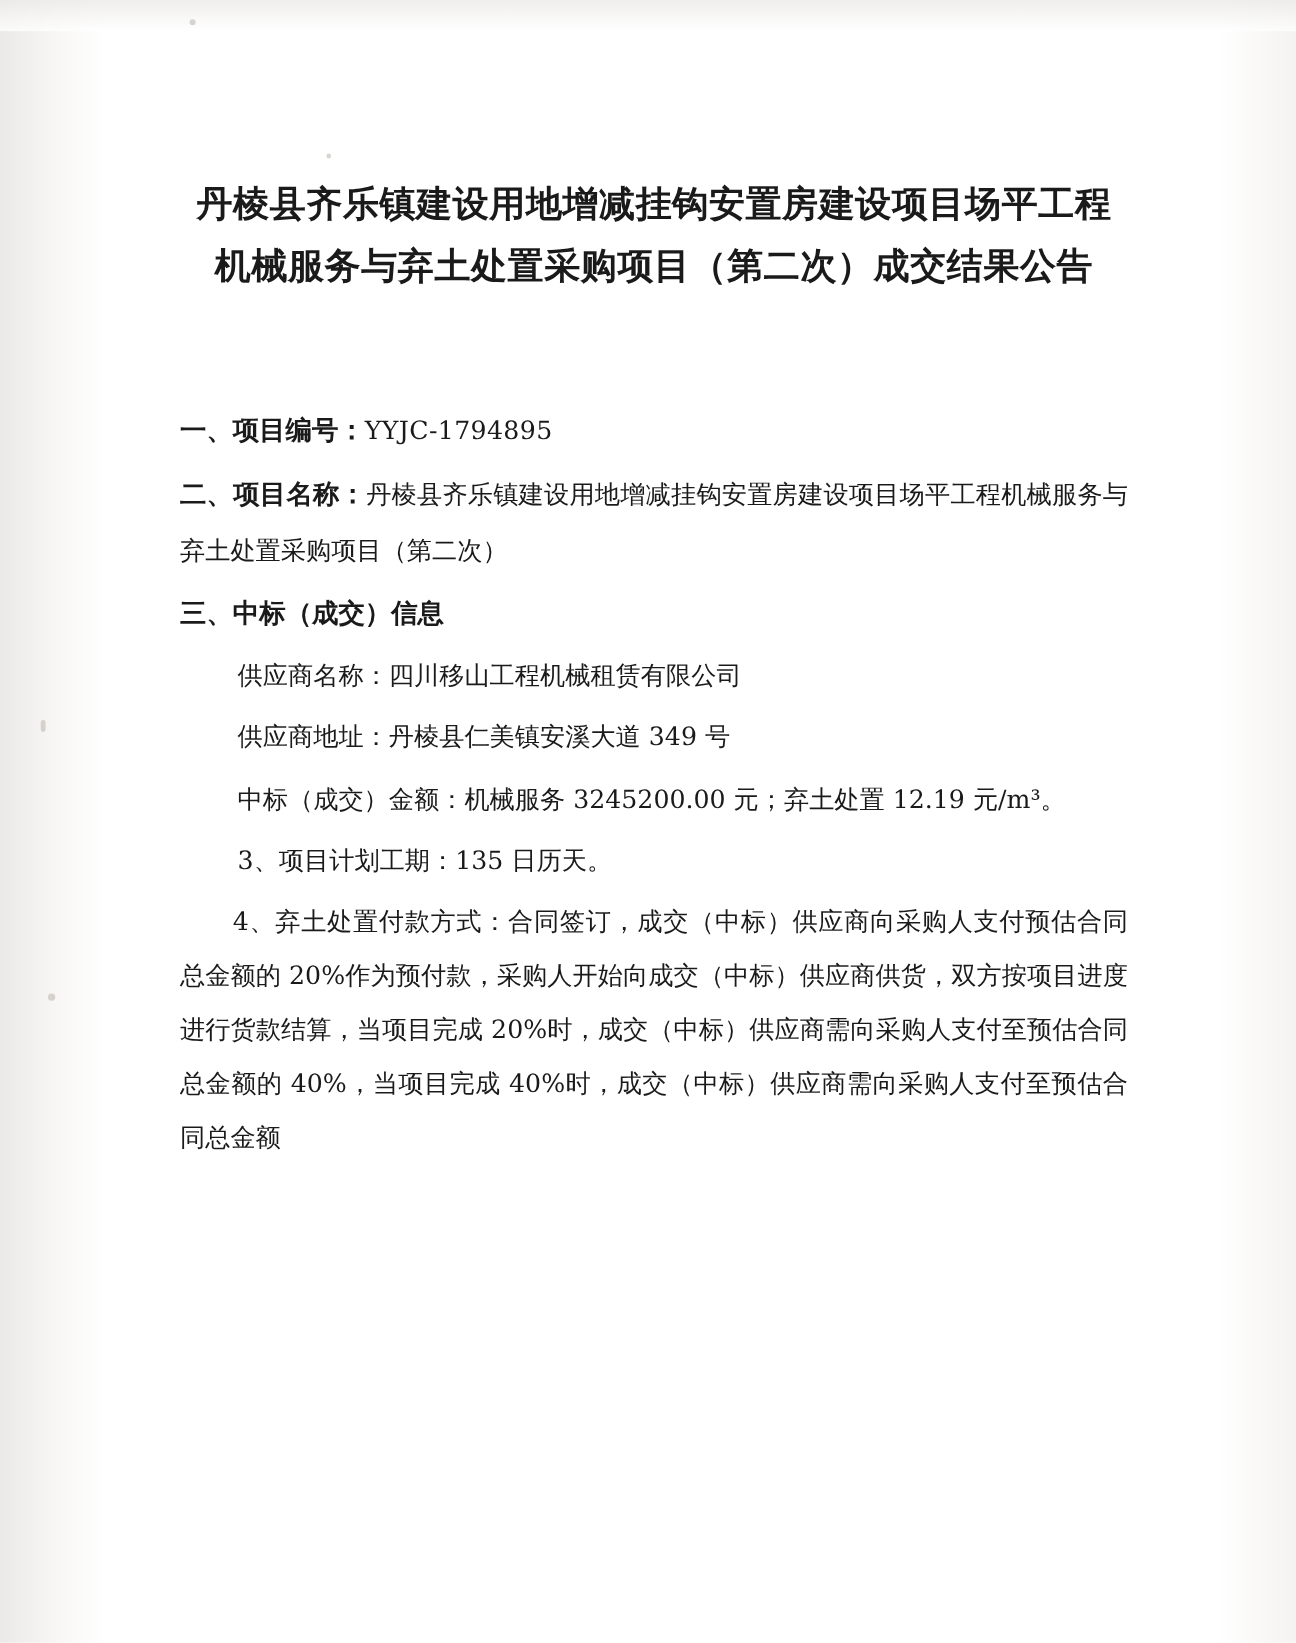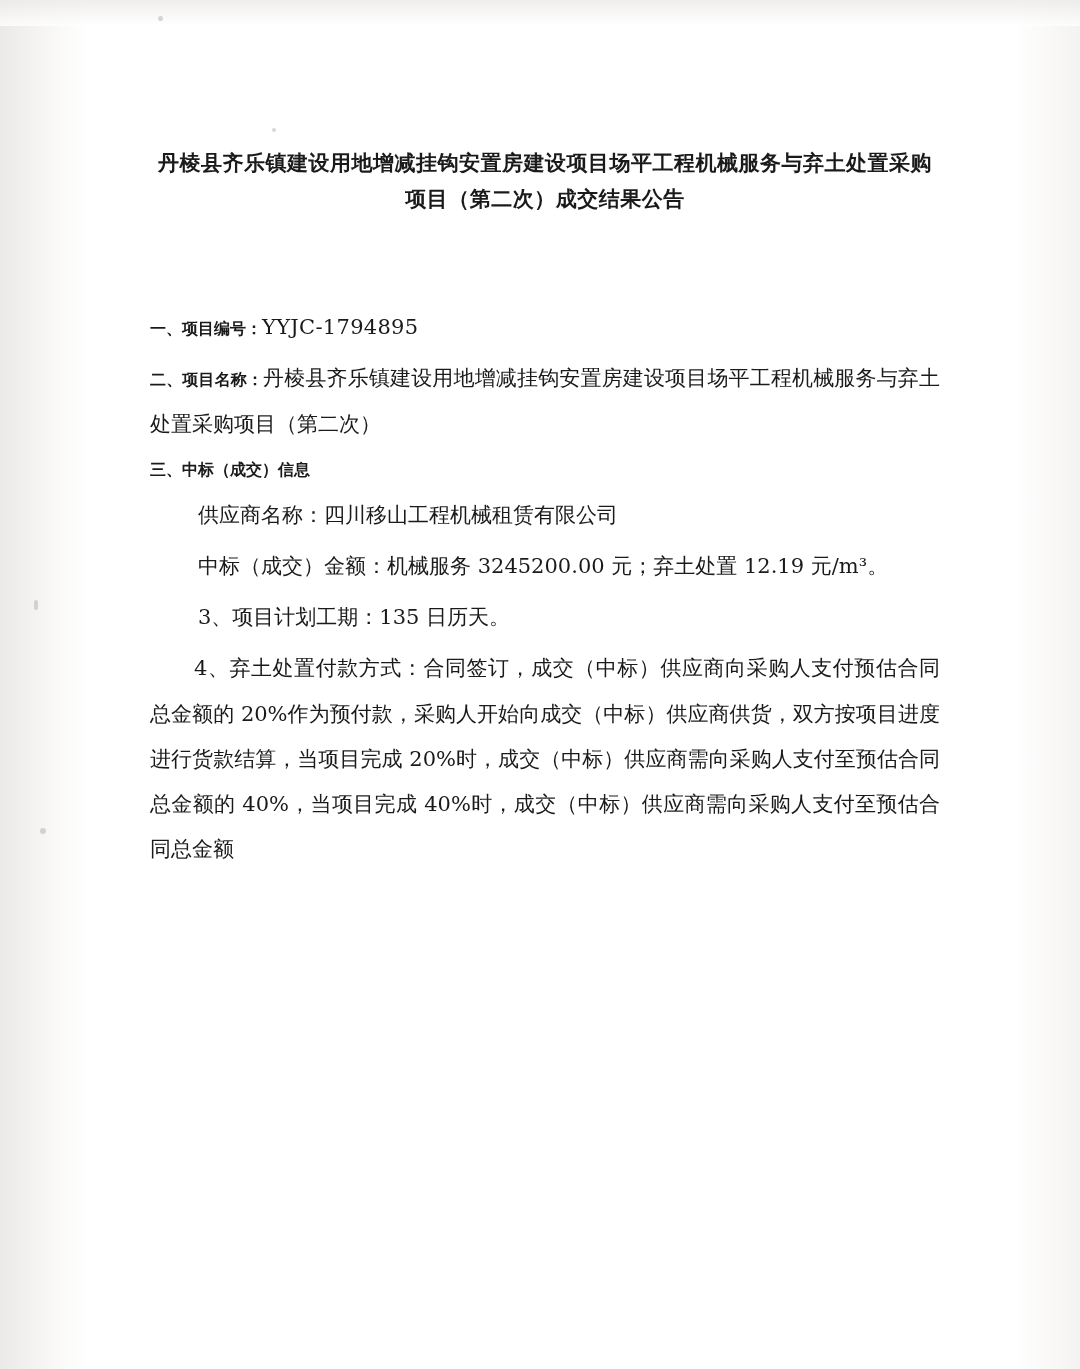--- a/index.html
+++ b/index.html
@@ -54,7 +54,7 @@
   .doc-title {
     margin: 0;
     padding-top: 145px;
-    font-size: 21px;
+    font-size: 30px;
     line-height: 1.72;
     font-weight: bold;
     text-align: center;

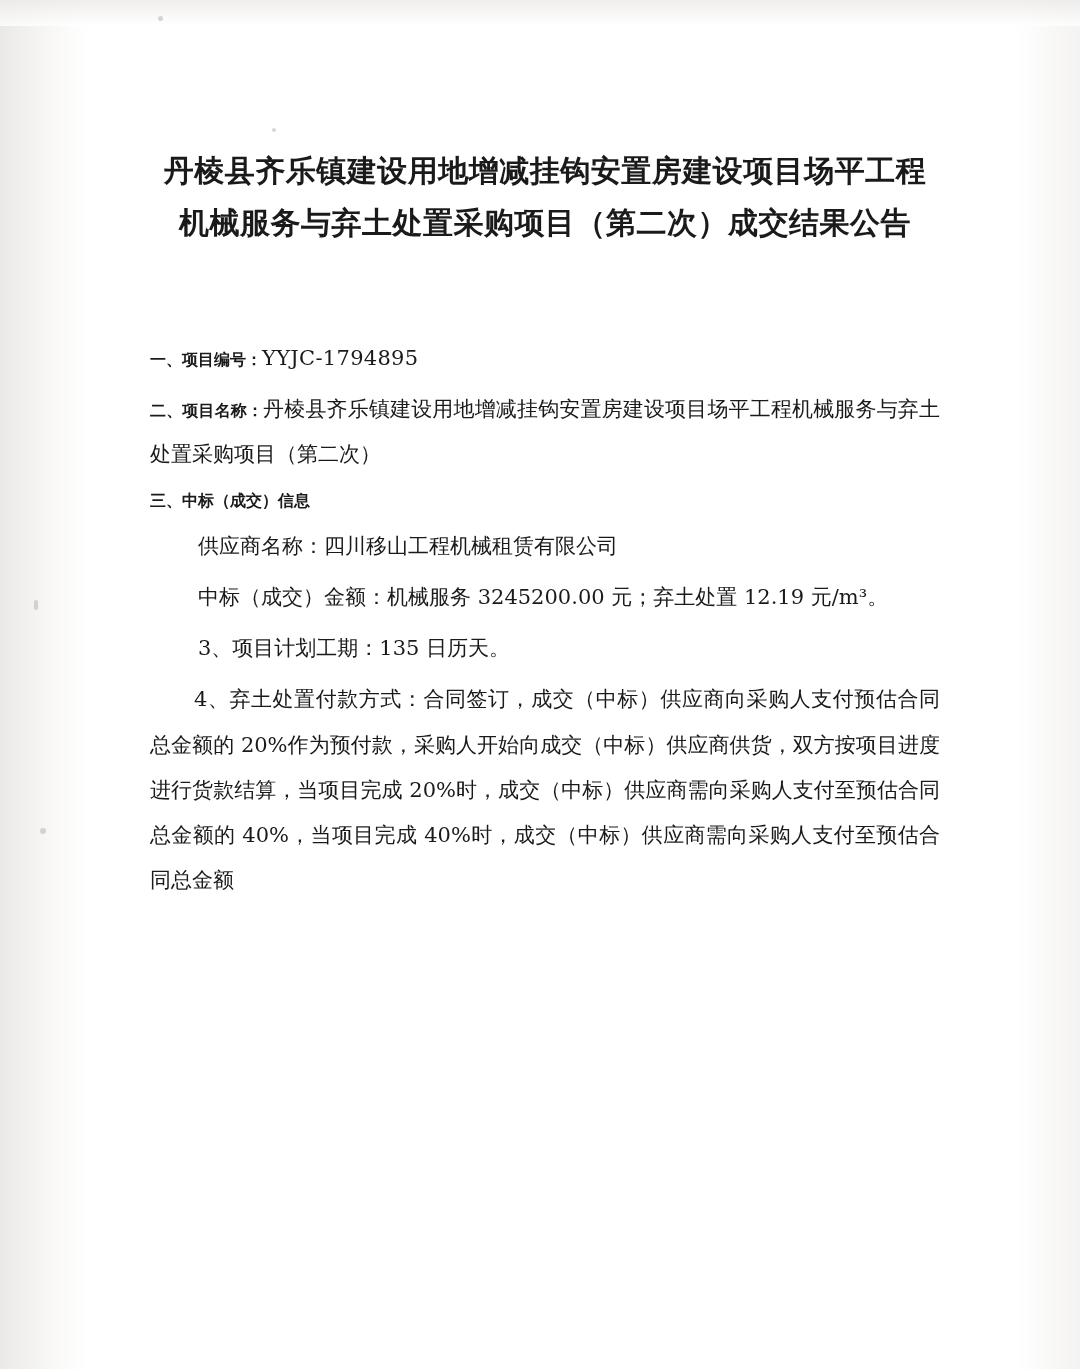--- a/index.html
+++ b/index.html
@@ -76,7 +76,7 @@
 
   .sec-head {
     font-weight: bold;
-    font-size: 16px;
+    font-size: 22px;
   }
   .indent-1 { text-indent: 0; padding-left: 48px; }
   .indent-2 { text-indent: 0; padding-left: 48px; }

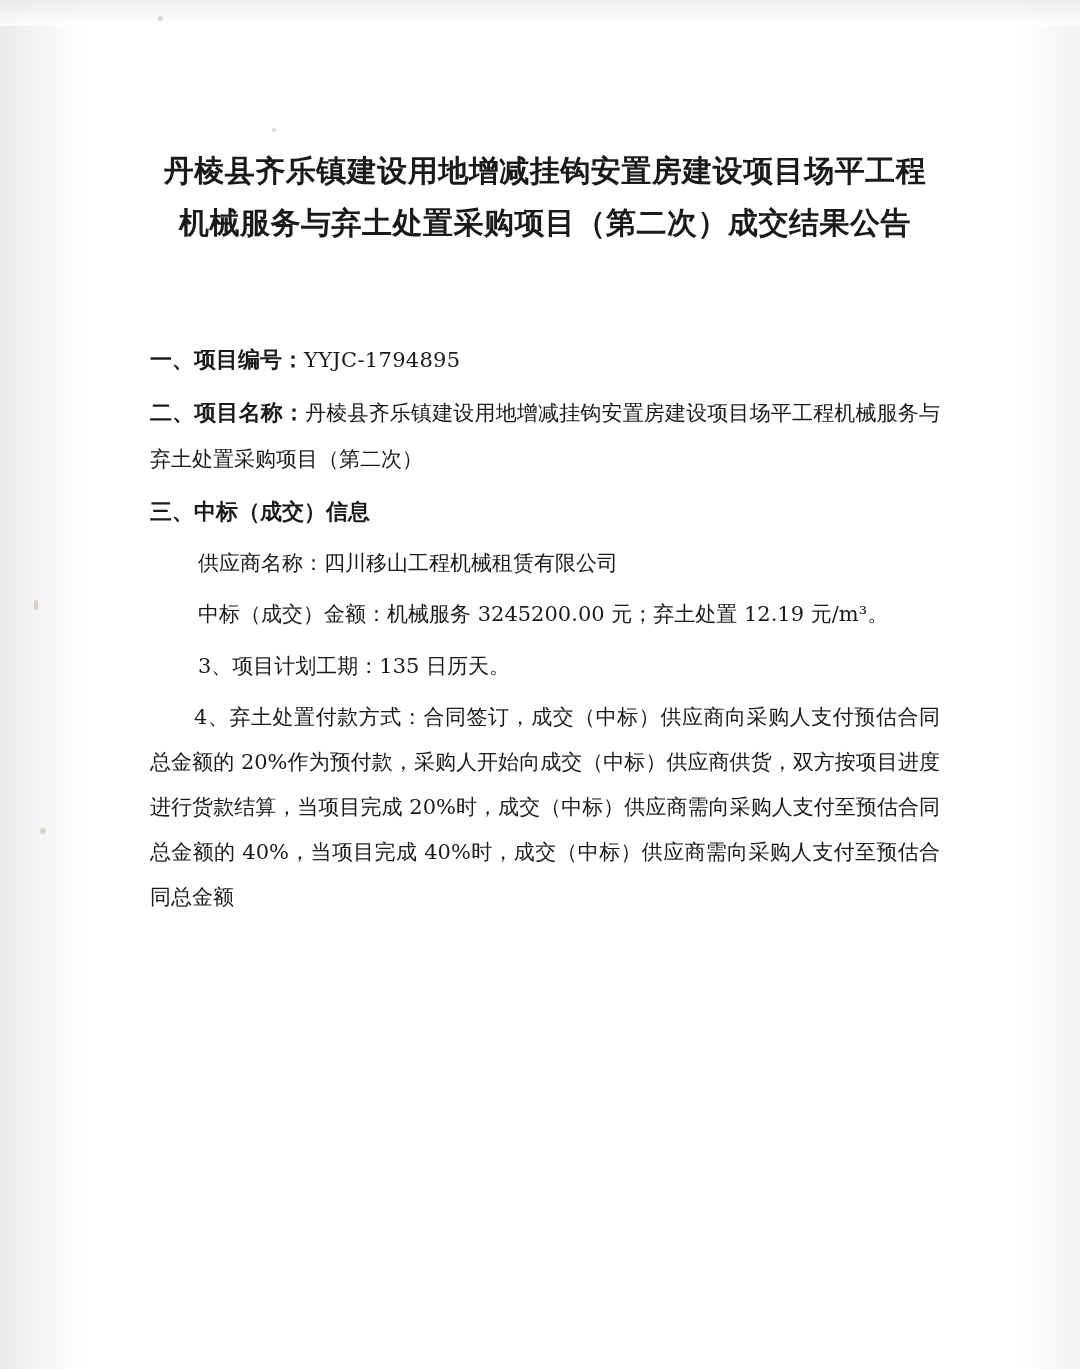--- a/index.html
+++ b/index.html
@@ -114,6 +114,7 @@
       <p class="sec-head hang">三、中标（成交）信息</p>
 
       <p class="indent-1">供应商名称：四川移山工程机械租赁有限公司</p>
+      <p class="indent-1">供应商地址：丹棱县仁美镇安溪大道 349 号</p>
       <p class="indent-1">中标（成交）金额：机械服务 3245200.00 元；弃土处置 12.19 元/m³。</p>
 
 

